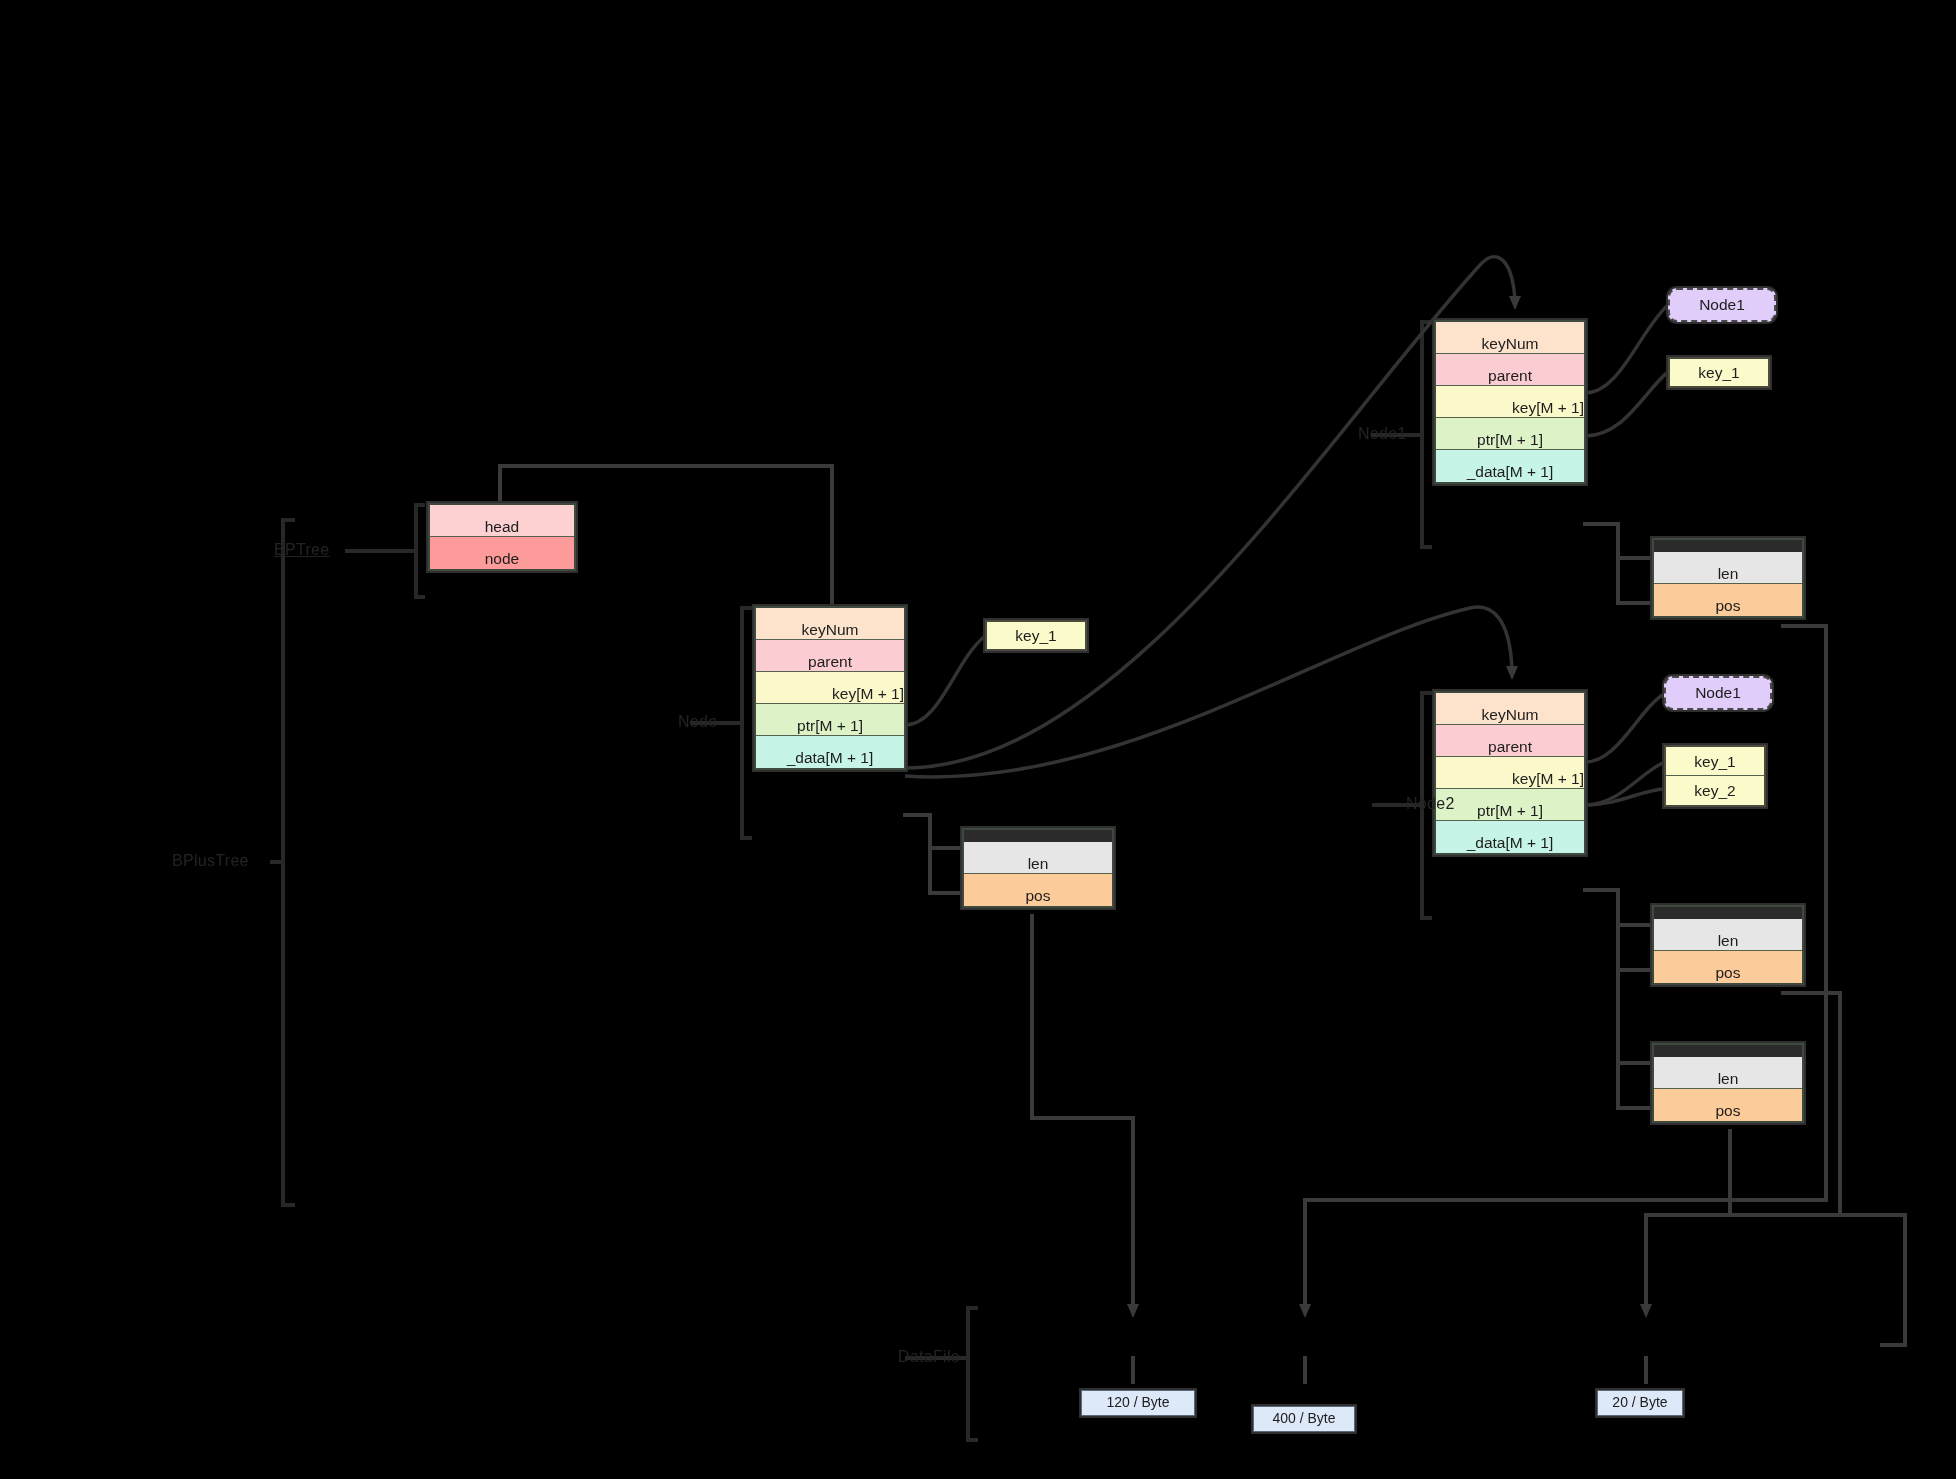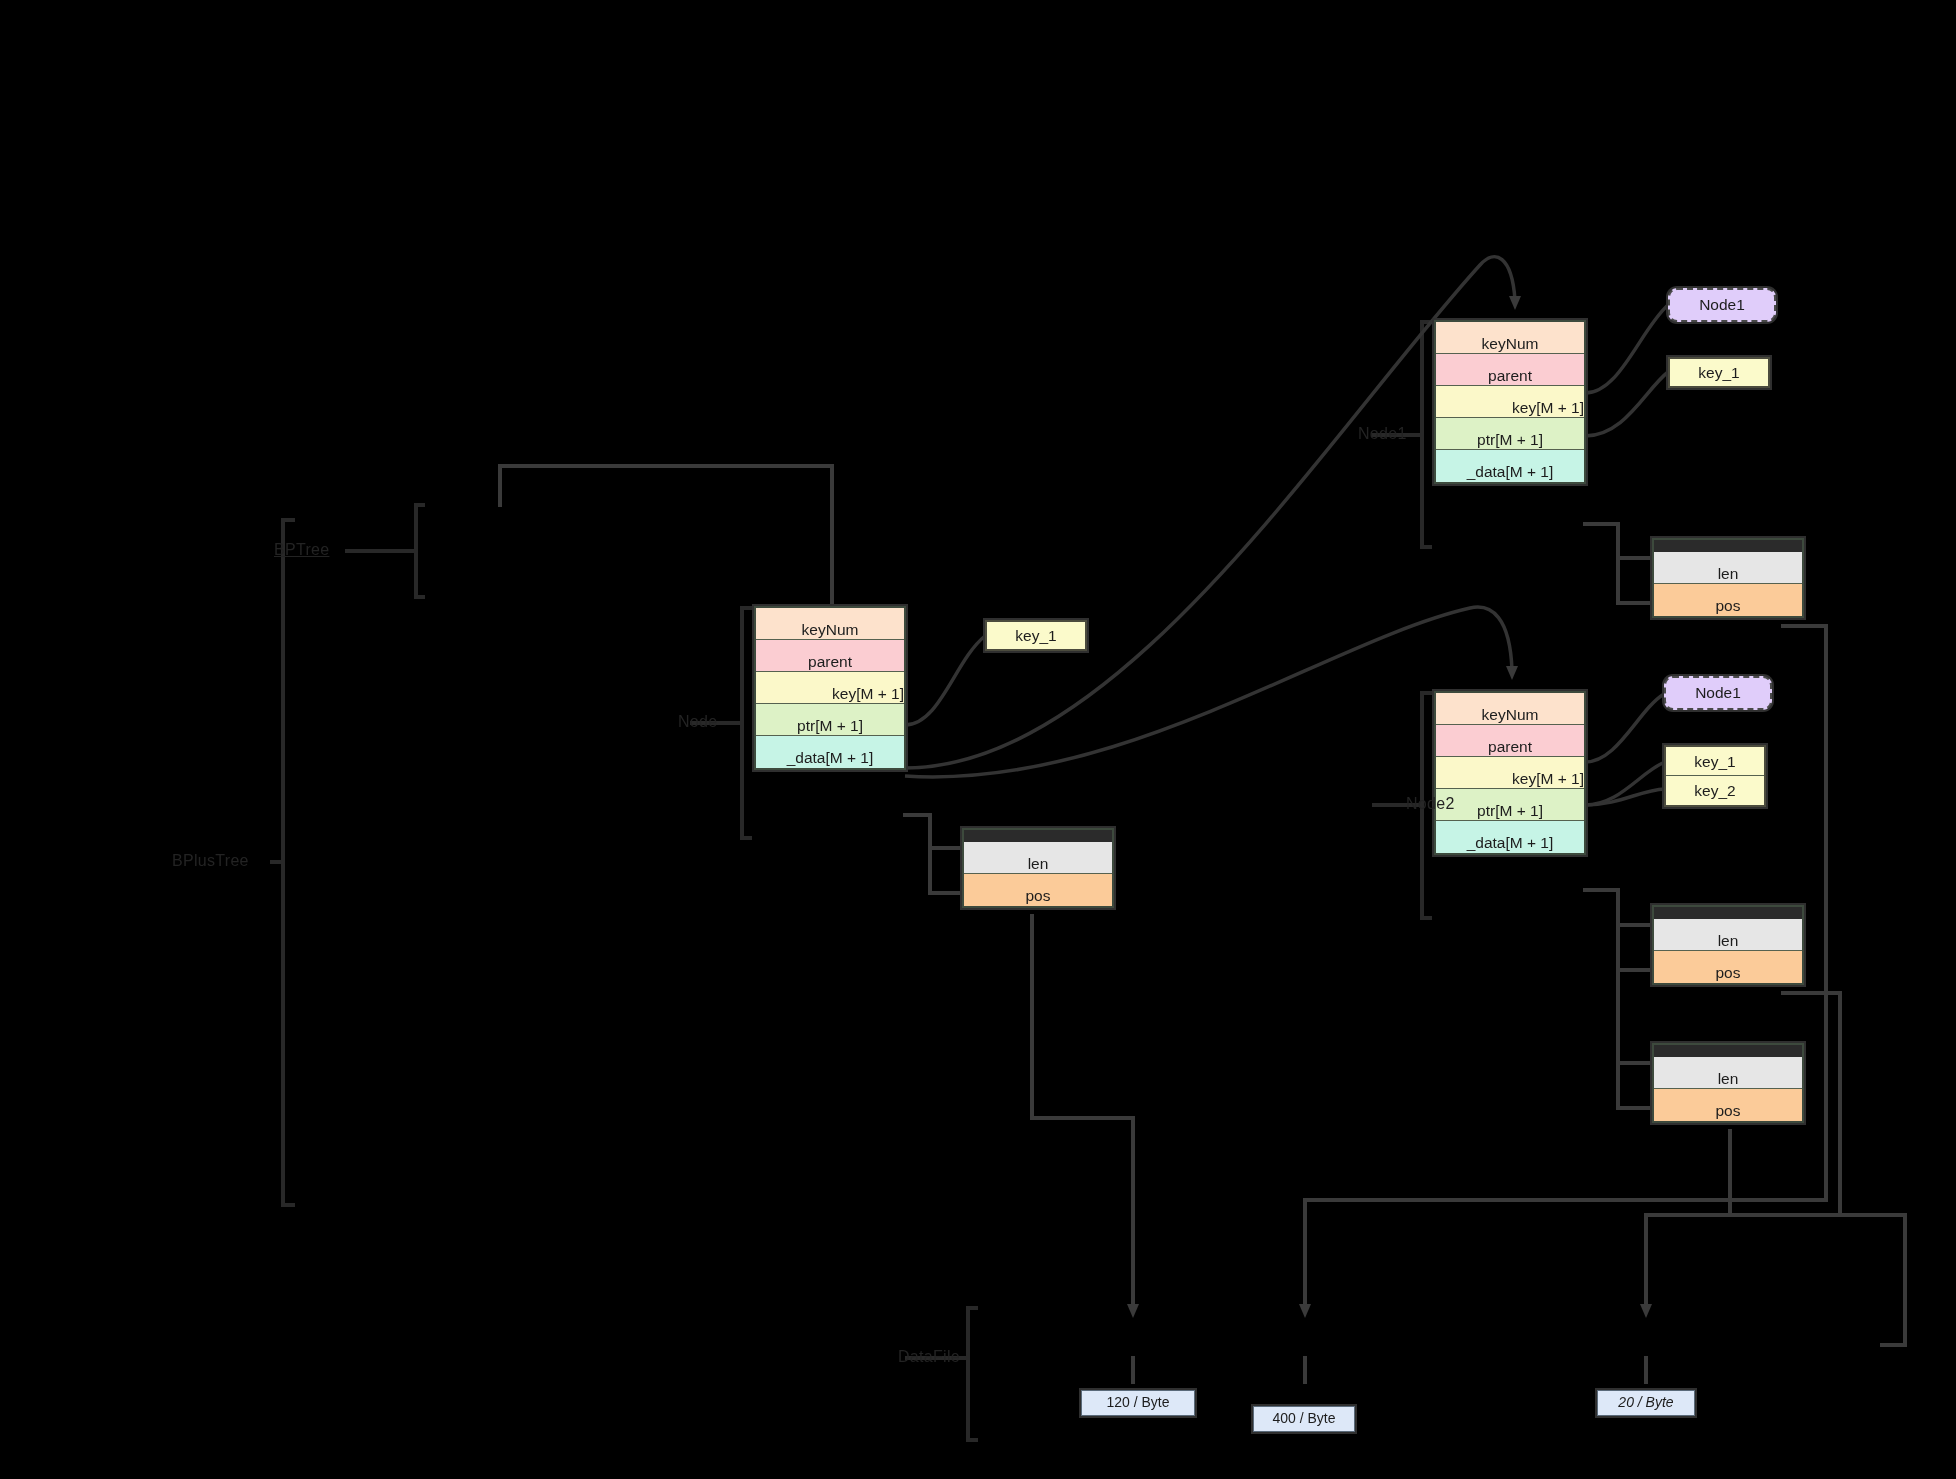--- a/index.html
+++ b/index.html
@@ -226,6 +226,10 @@
 
   </svg>
 
+  <div class="struct" style="left:428px; top:503px; width:148px;">
+    <div class="row c-head">head</div>
+    <div class="row c-node">node</div>
+  </div>
   <div class="annot" style="left:274px; top:541px;text-decoration:underline;">BPTree</div>
 
   <div class="annot" style="left:172px; top:852px;">BPlusTree</div>

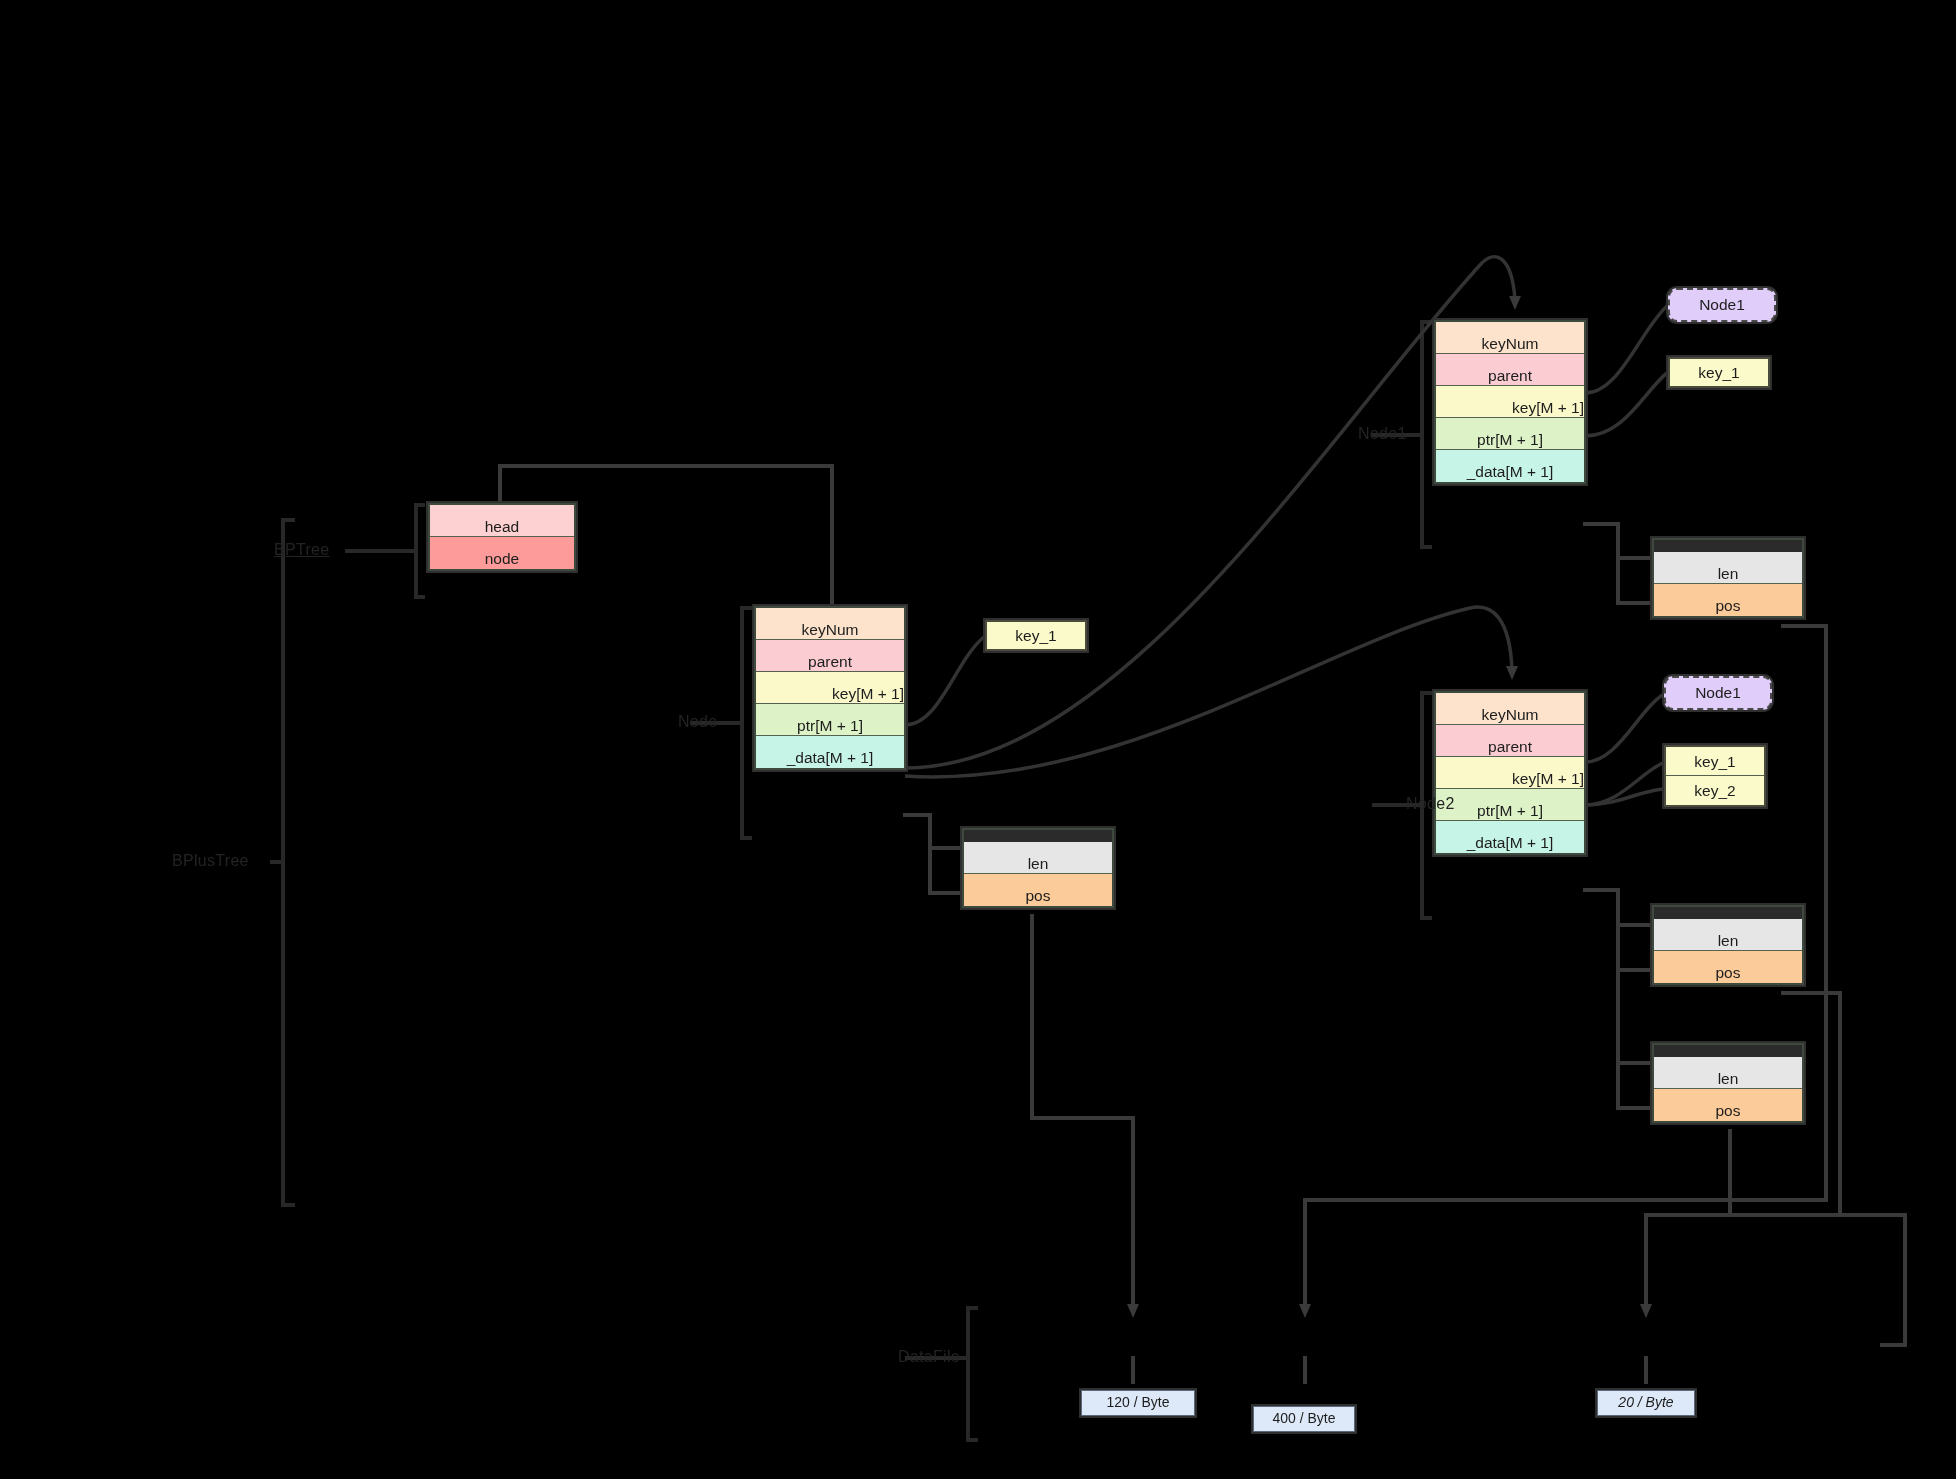--- a/index.html
+++ b/index.html
@@ -299,7 +299,7 @@
 
   <div class="bytebox" style="left:1081px; top:1390px; width:114px;">120 / Byte</div>
   <div class="bytebox" style="left:1253px; top:1390px; width:102px;margin-top:16px;">400 / Byte</div>
-  <div class="bytebox" style="left:1597px; top:1390px; width:98px;font-style:italic;">20 / Byte</div>
+  <div class="bytebox" style="left:1597px; top:1390px; width:86px;">20 / Byte</div>
 
 </div>
 

